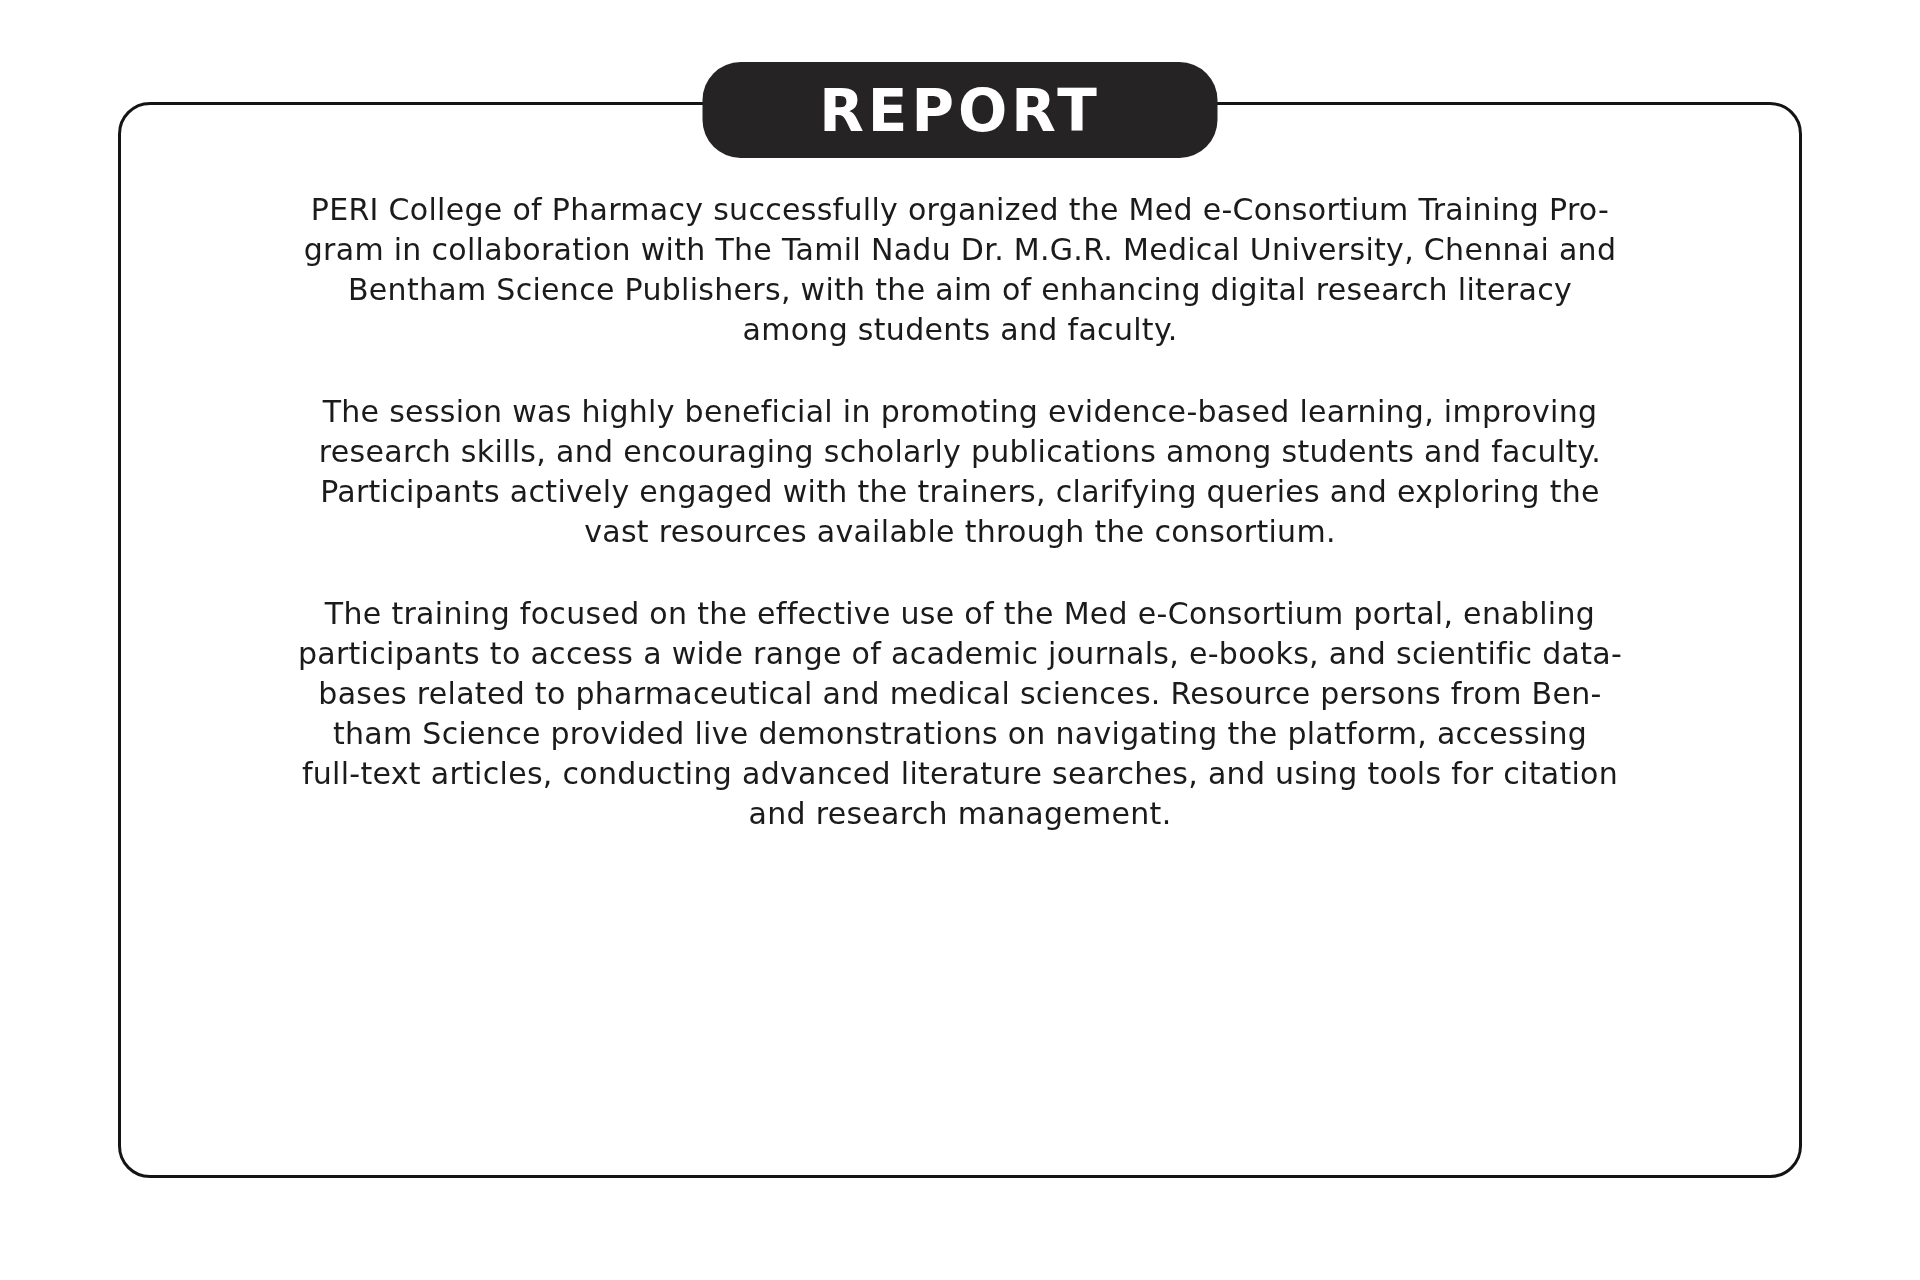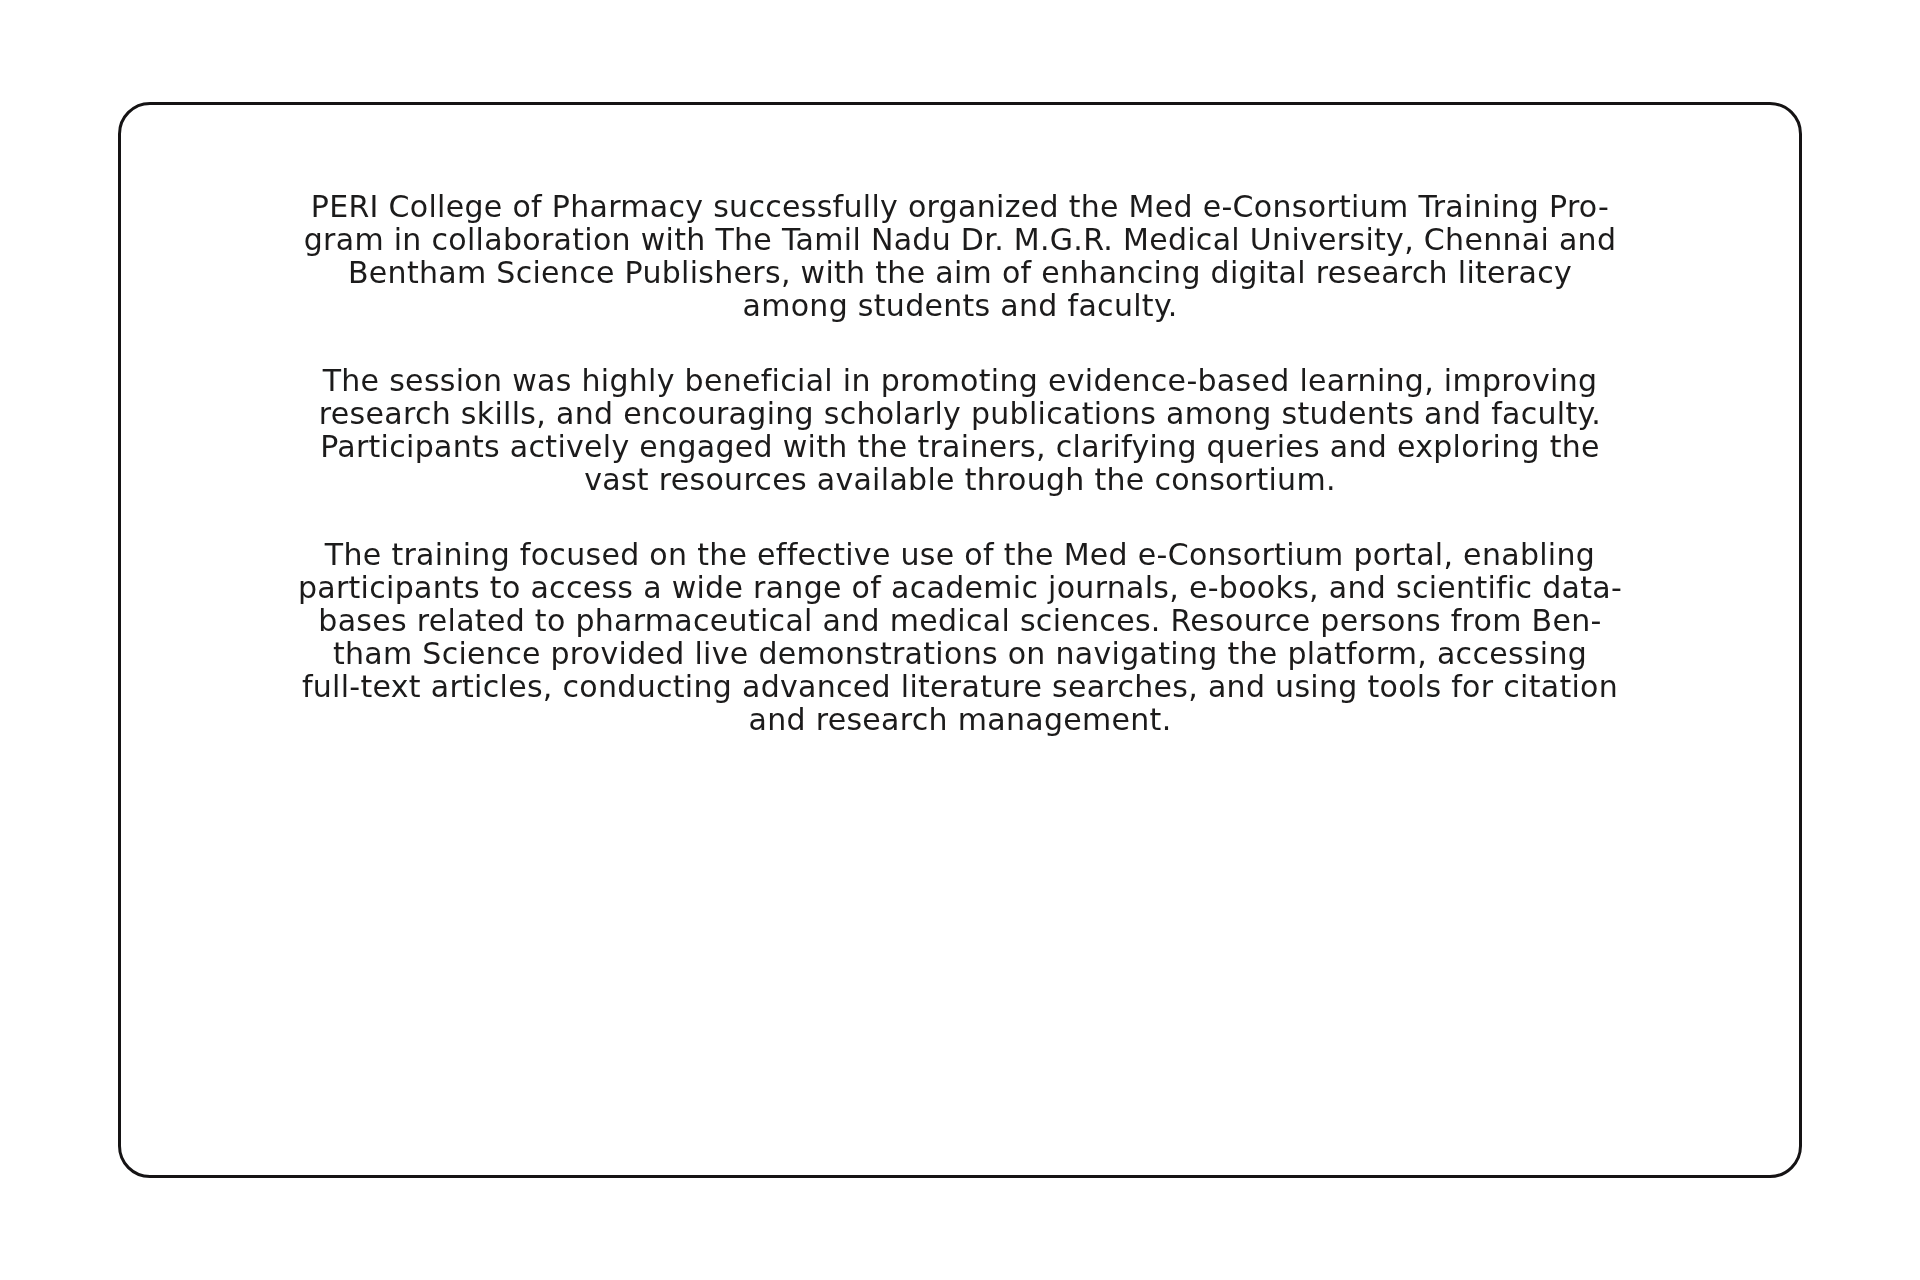--- a/index.html
+++ b/index.html
@@ -76,6 +76,9 @@
 
   <div class="report-box"></div>
 
+  <div class="badge">
+    <span class="badge-label">REPORT</span>
+  </div>
 
   <div class="content">
     <p class="para">PERI College of Pharmacy successfully organized the Med e-Consortium Training Pro-

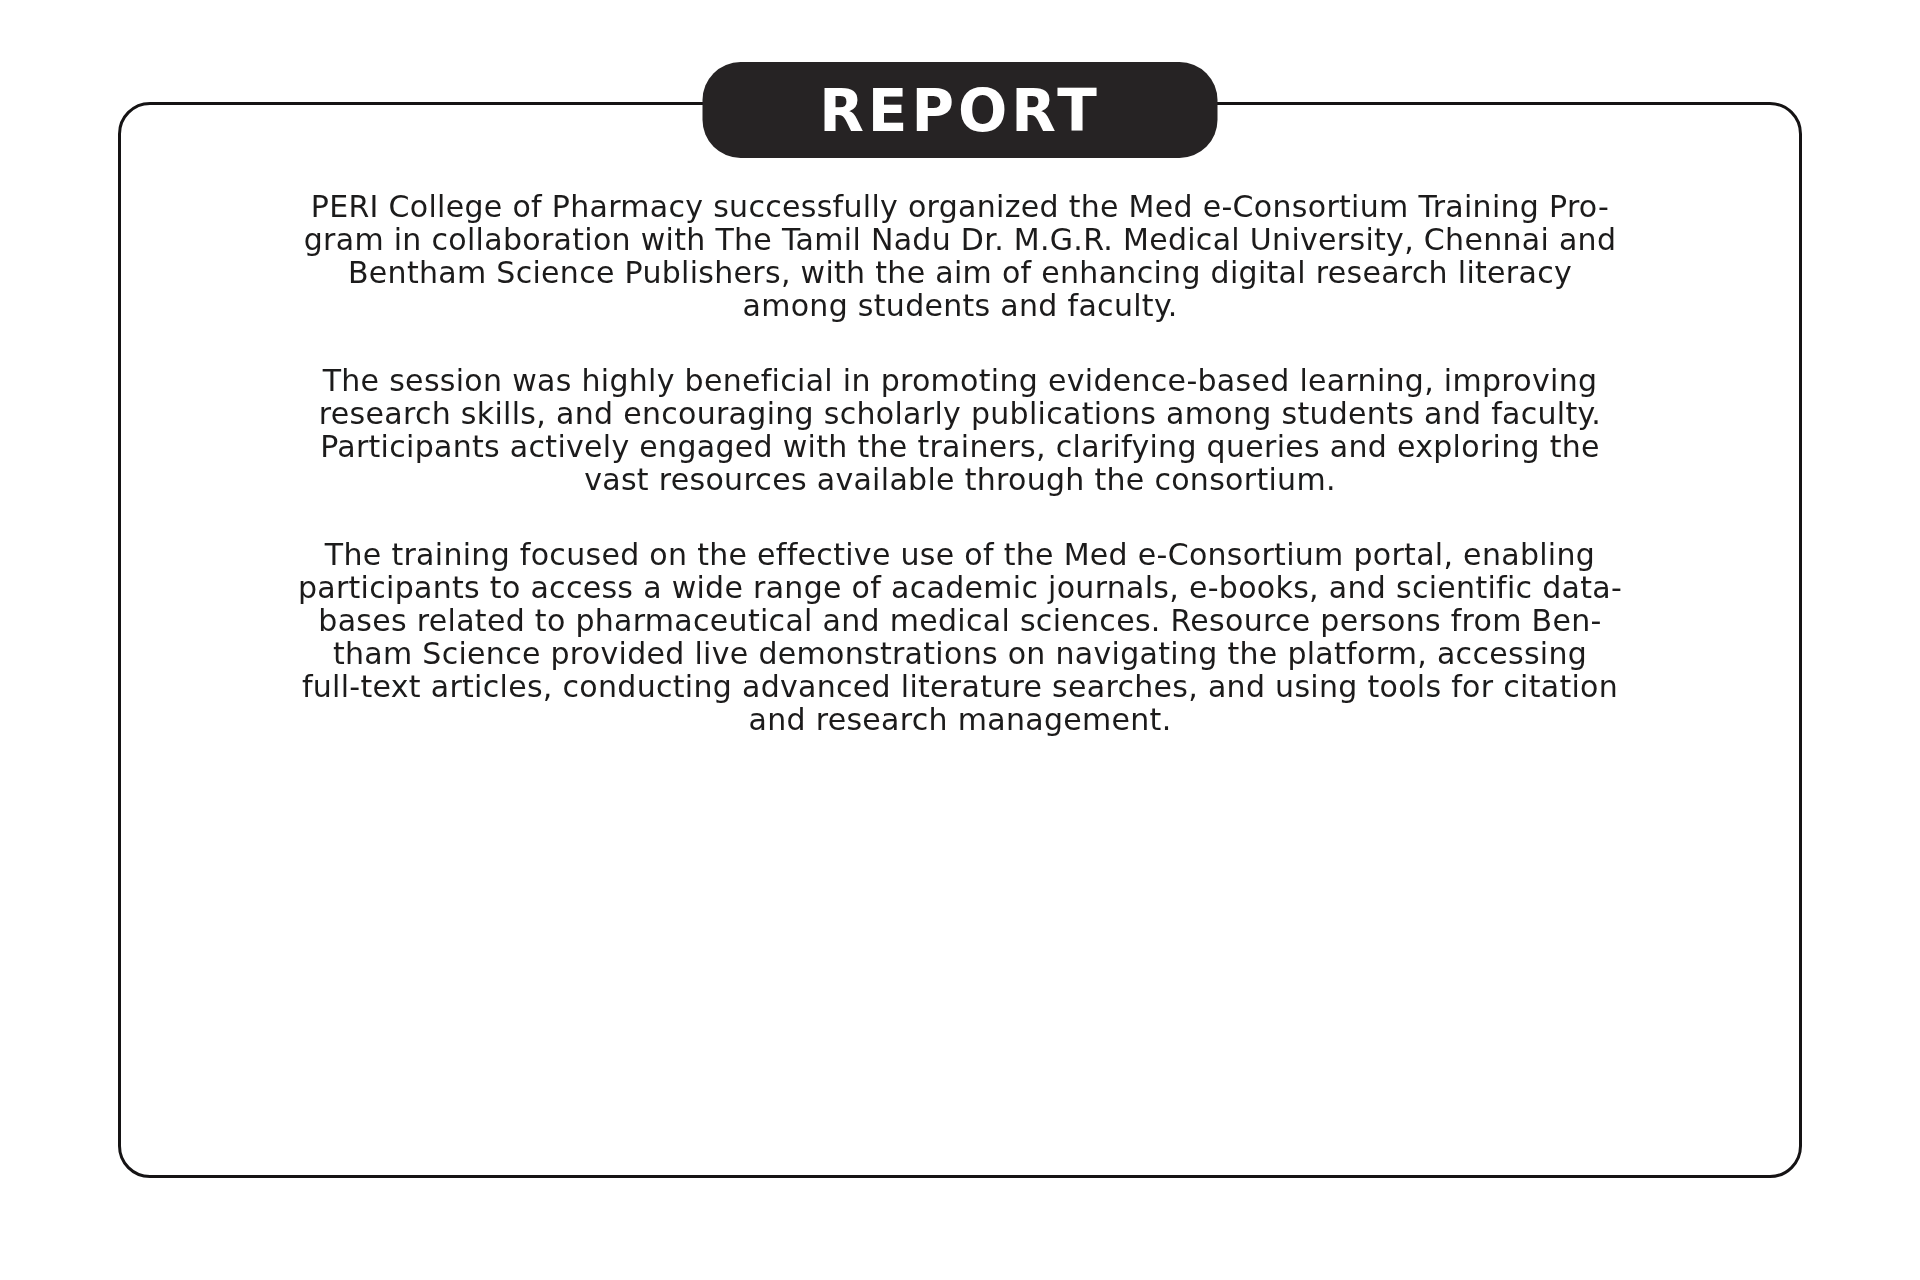--- a/index.html
+++ b/index.html
@@ -63,7 +63,7 @@
   .para {
     margin: 0 0 42px 0;
     font-size: 30px;
-    line-height: 33px;
+    line-height: 40px;
     color: #1c1b1b;
     white-space: pre-line;
     letter-spacing: 0.3px;

